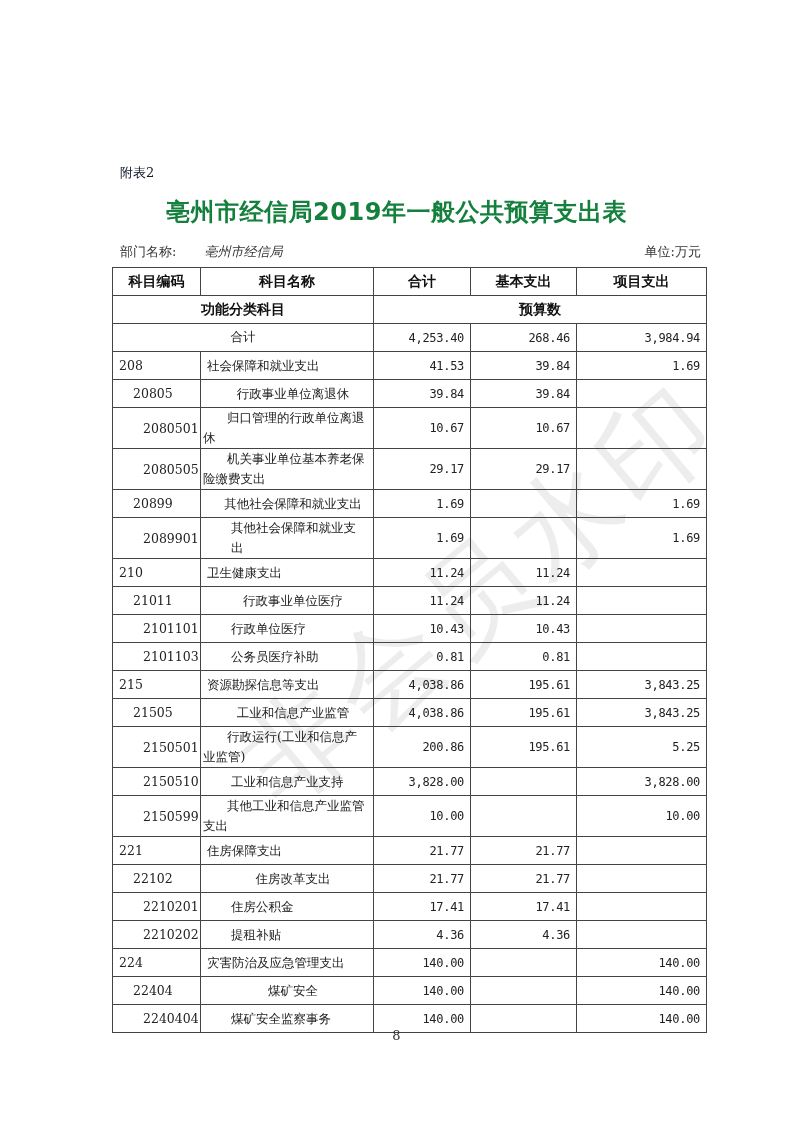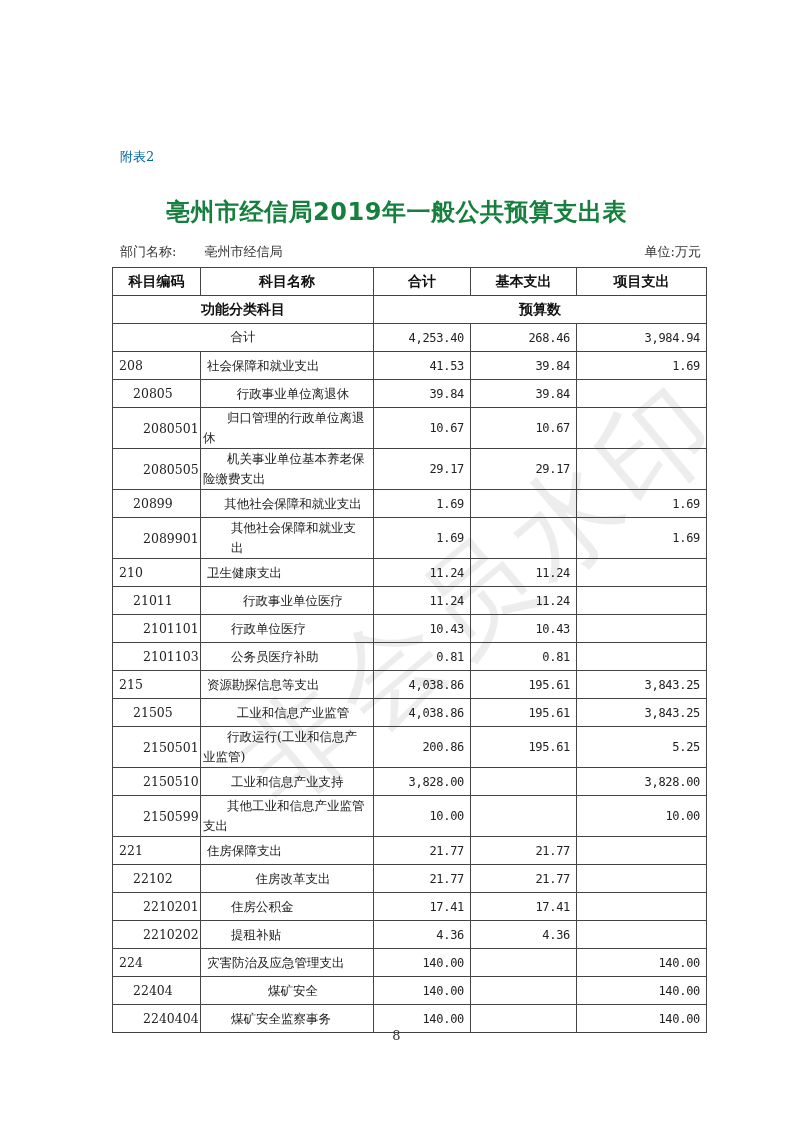--- a/index.html
+++ b/index.html
@@ -7,7 +7,7 @@
     width: 793px; height: 1122px; background: #ffffff; position: relative; overflow: hidden;
     font-family: "DejaVu Serif", "Liberation Serif", serif; color: #222;
   }
-  .page-label { position: absolute; left: 120px; top: 148px; font-size: 13px; color: #0369a1; }
+  .page-label { position: absolute; left: 120px; top: 164px; font-size: 13px; color: #0f172a; }
   .doc-title {
     position: absolute; left: 0; right: 0; top: 196px; text-align: center;
     font-family: "DejaVu Sans", "Liberation Sans", sans-serif; font-weight: bold;

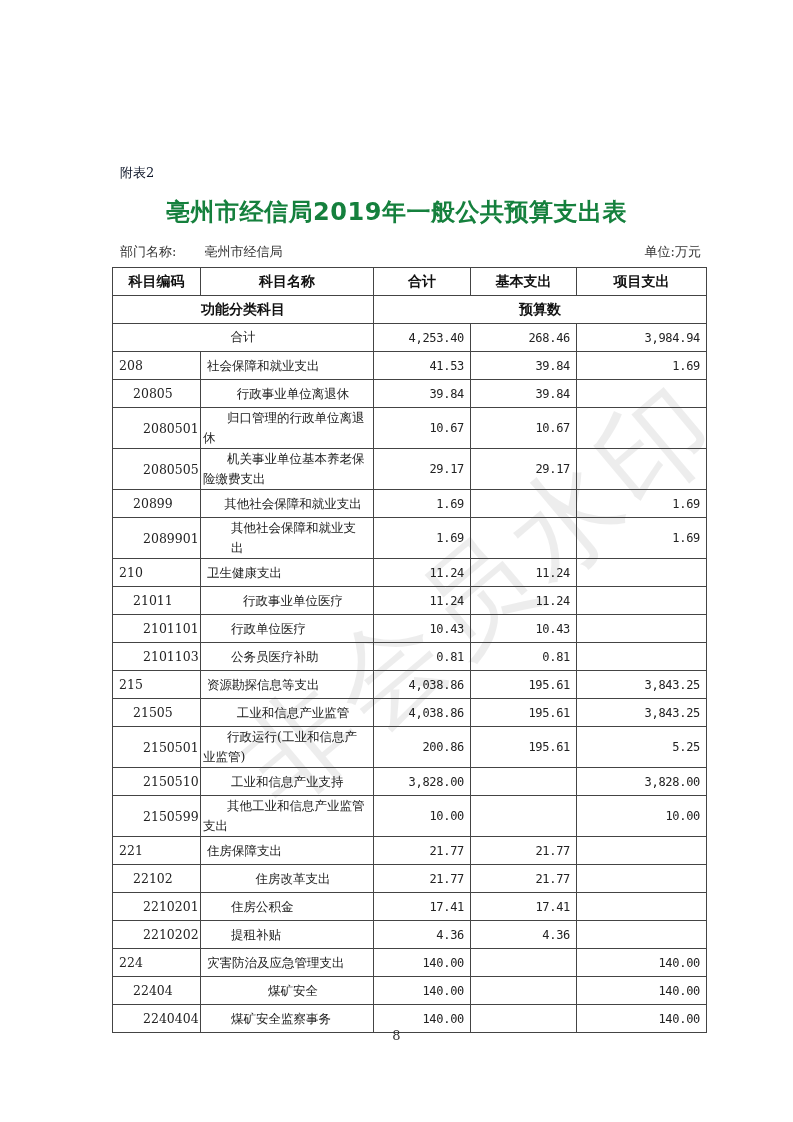--- a/index.html
+++ b/index.html
@@ -15,7 +15,7 @@
   }
   .meta-line { position: absolute; left: 120px; right: 92px; top: 243px; font-size: 13px; color: #333; height: 18px; }
   .meta-left { position: absolute; left: 0; }
-  .meta-left .dept-value { margin-left: 28px; }
+  .meta-left .dept-value { margin-left: 28px; font-style: italic; }
   .meta-right { position: absolute; right: 0; margin-left: 9px; }
 
   table.budget {

